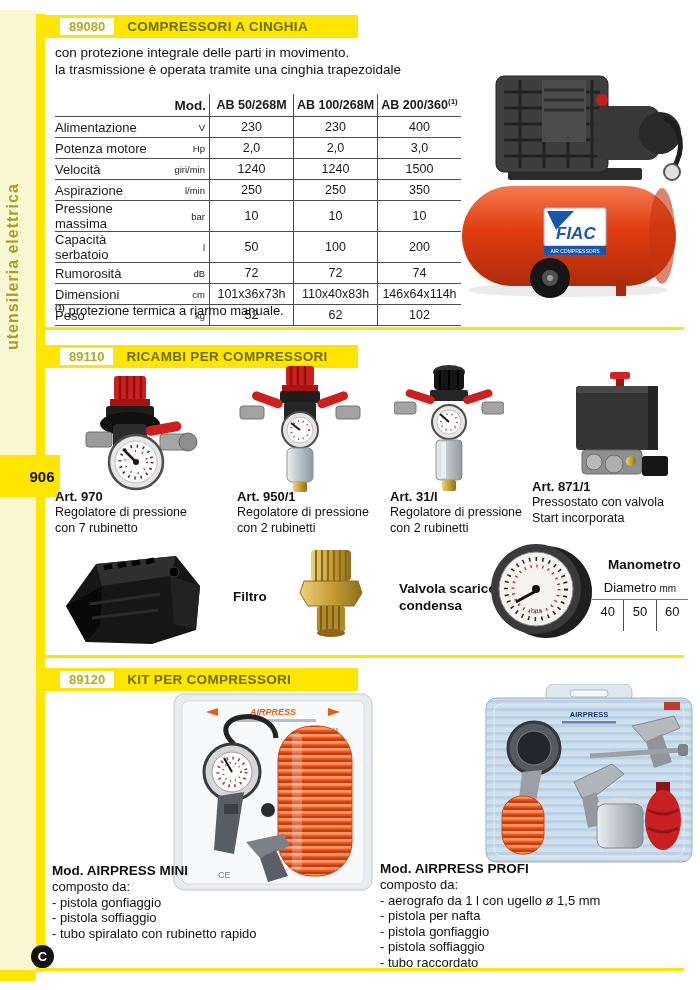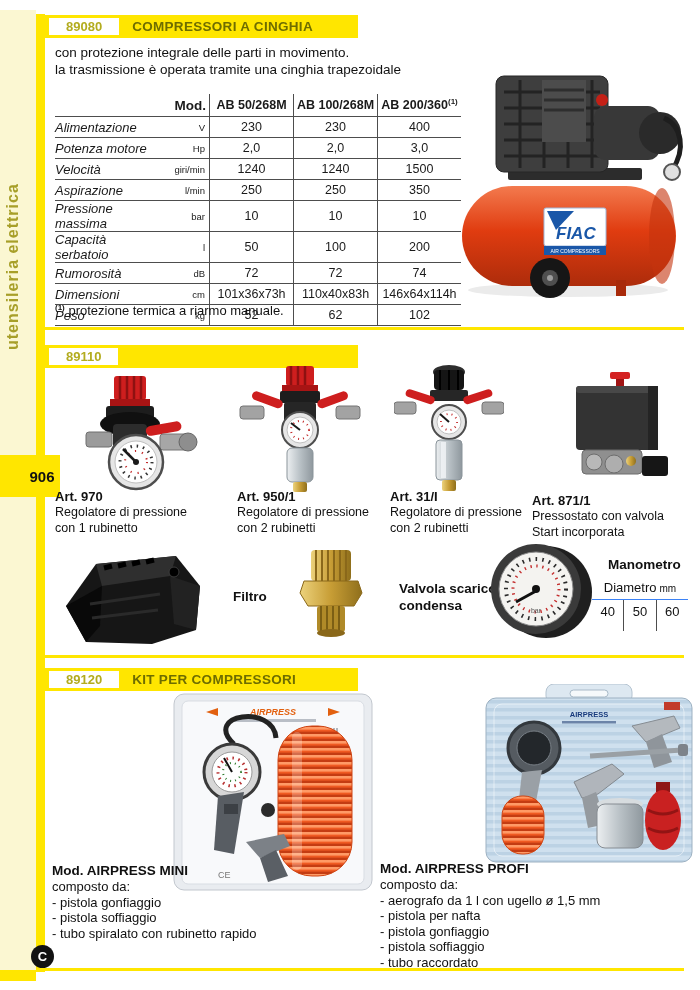--- a/index.html
+++ b/index.html
@@ -23,7 +23,7 @@
 
   
   .sec-header{height:23px;background:var(--accent);display:flex;align-items:center;width:313px;left:45px;}
-  .sec-code{background:#fff;margin-left:4px;padding:1px 17px;font-weight:bold;font-size:13px;color:#b3ac1e;}
+  .sec-code{background:#fff;margin-left:15px;padding:1px 9px;font-weight:bold;font-size:13px;color:#b3ac1e;}
   .sec-title{margin-left:13px;font-weight:bold;font-size:13.5px;color:#6e6d00;letter-spacing:.3px;}
   .sec-bottom{height:3px;background:var(--accent);left:44px;width:640px;}
 

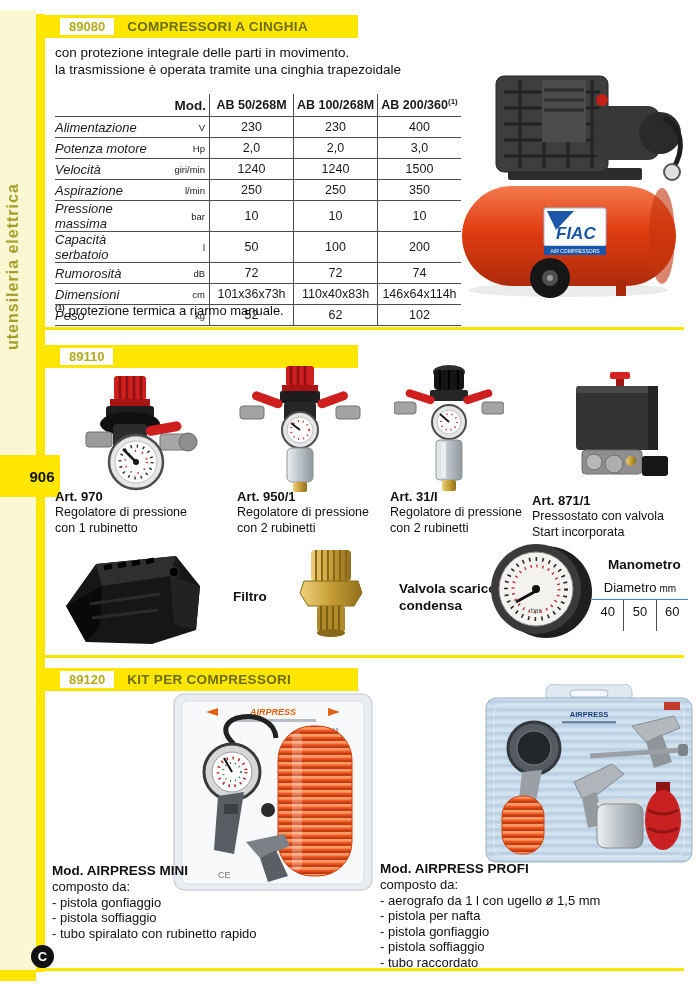--- a/index.html
+++ b/index.html
@@ -36,7 +36,7 @@
   .spec td{height:20px;}
   .modlabel{font-size:13.5px;text-align:right;padding-right:3px !important;border-bottom:1px solid #4d4d4d;}
   .model{width:83px;font-size:12.5px;text-align:center;border-bottom:1px solid #4d4d4d;border-left:1px solid #4d4d4d;}
-  .rlabel{width:106px;font-size:13px;text-align:left;border-bottom:1px solid #4d4d4d;font-style:italic;}
+  .rlabel{width:106px;font-size:13px;text-align:left;border-bottom:1px solid #4d4d4d;}
   .runit{width:44px;font-size:9.5px;text-align:right;padding-right:4px !important;border-bottom:1px solid #4d4d4d;}
   .rval{width:83px;font-size:12.5px;text-align:center;border-bottom:1px solid #4d4d4d;border-left:1px solid #4d4d4d;}
   .sup{font-size:8px;vertical-align:super;font-weight:bold;}

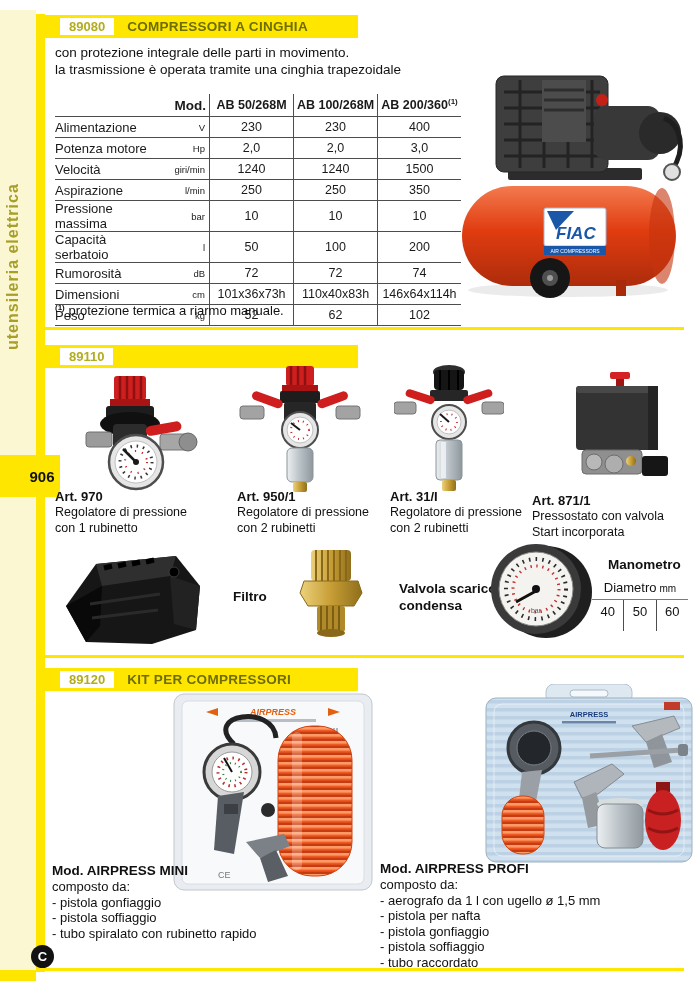--- a/index.html
+++ b/index.html
@@ -219,6 +219,7 @@
 
   <div class="abs sec-header" style="top:345px">
     <span class="sec-code">89110</span>
+    <span class="sec-title">RICAMBI PER COMPRESSORI</span>
   </div>
   <div class="abs sec-bottom" style="top:655px"></div>
 

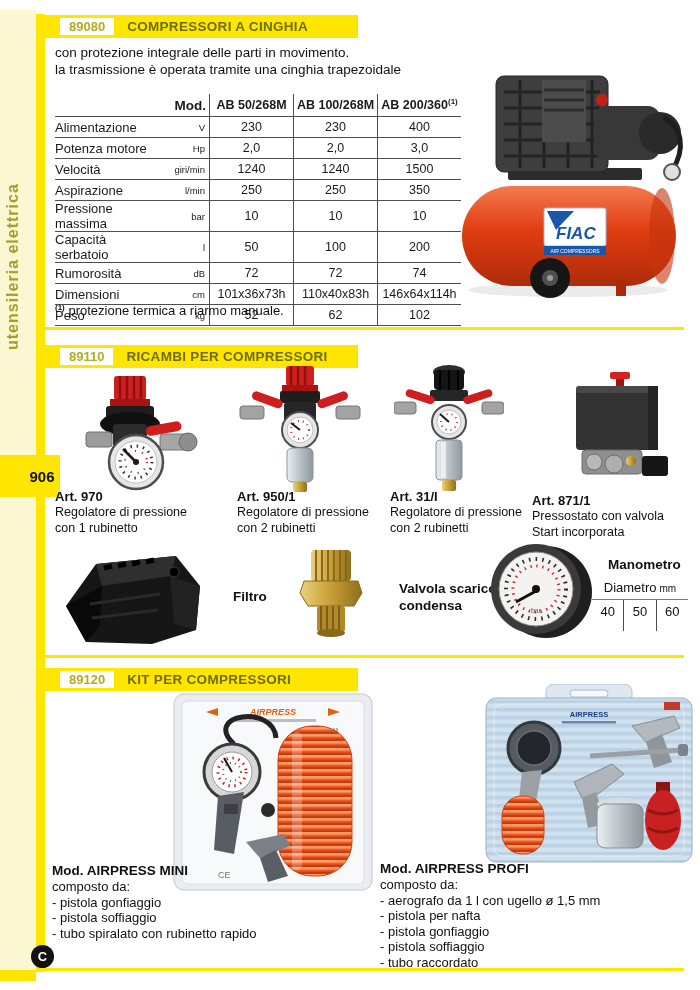--- a/index.html
+++ b/index.html
@@ -326,7 +326,7 @@
     <div>Regolatore di pressione</div>
     <div>con 2 rubinetti</div>
   </div>
-  <div class="abs pcap" style="left:532px;top:492px">
+  <div class="abs pcap" style="left:532px;top:478px">
     <div class="art">Art. 871/1</div>
     <div>Pressostato con valvola</div>
     <div>Start incorporata</div>

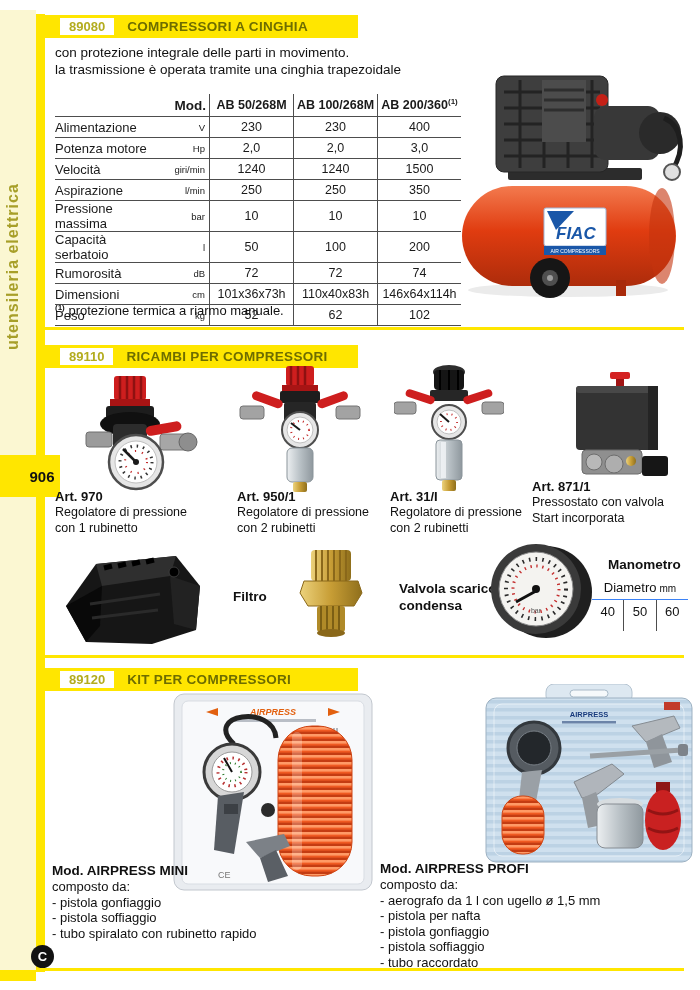--- a/index.html
+++ b/index.html
@@ -314,7 +314,7 @@
   <div class="abs pcap" style="left:55px;top:488px">
     <div class="art">Art. 970</div>
     <div>Regolatore di pressione</div>
-    <div>con 1 rubinetto</div>
+    <div>con 7 rubinetto</div>
   </div>
   <div class="abs pcap" style="left:237px;top:488px">
     <div class="art">Art. 950/1</div>

